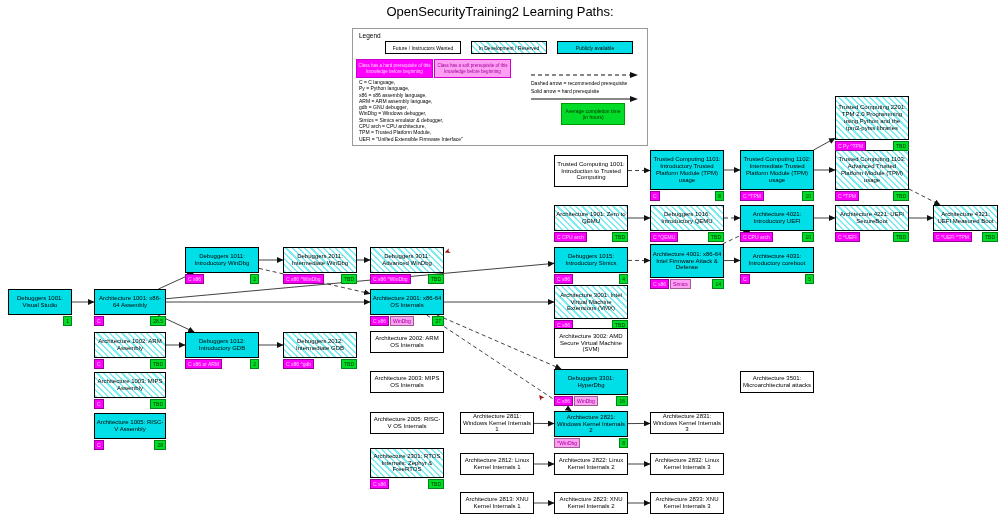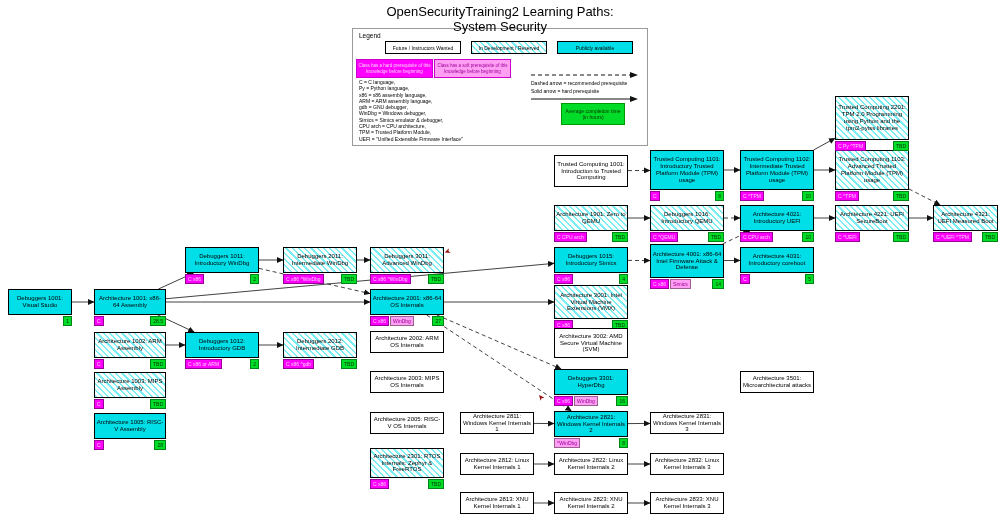--- a/index.html
+++ b/index.html
@@ -90,7 +90,6 @@
     </svg>
 
   <div class="title title-l1">OpenSecurityTraining2 Learning Paths:</div>
-  <div class="title title-l2">System Security</div>
 
   <div class="legend">
     <div class="legend-title">Legend</div>

